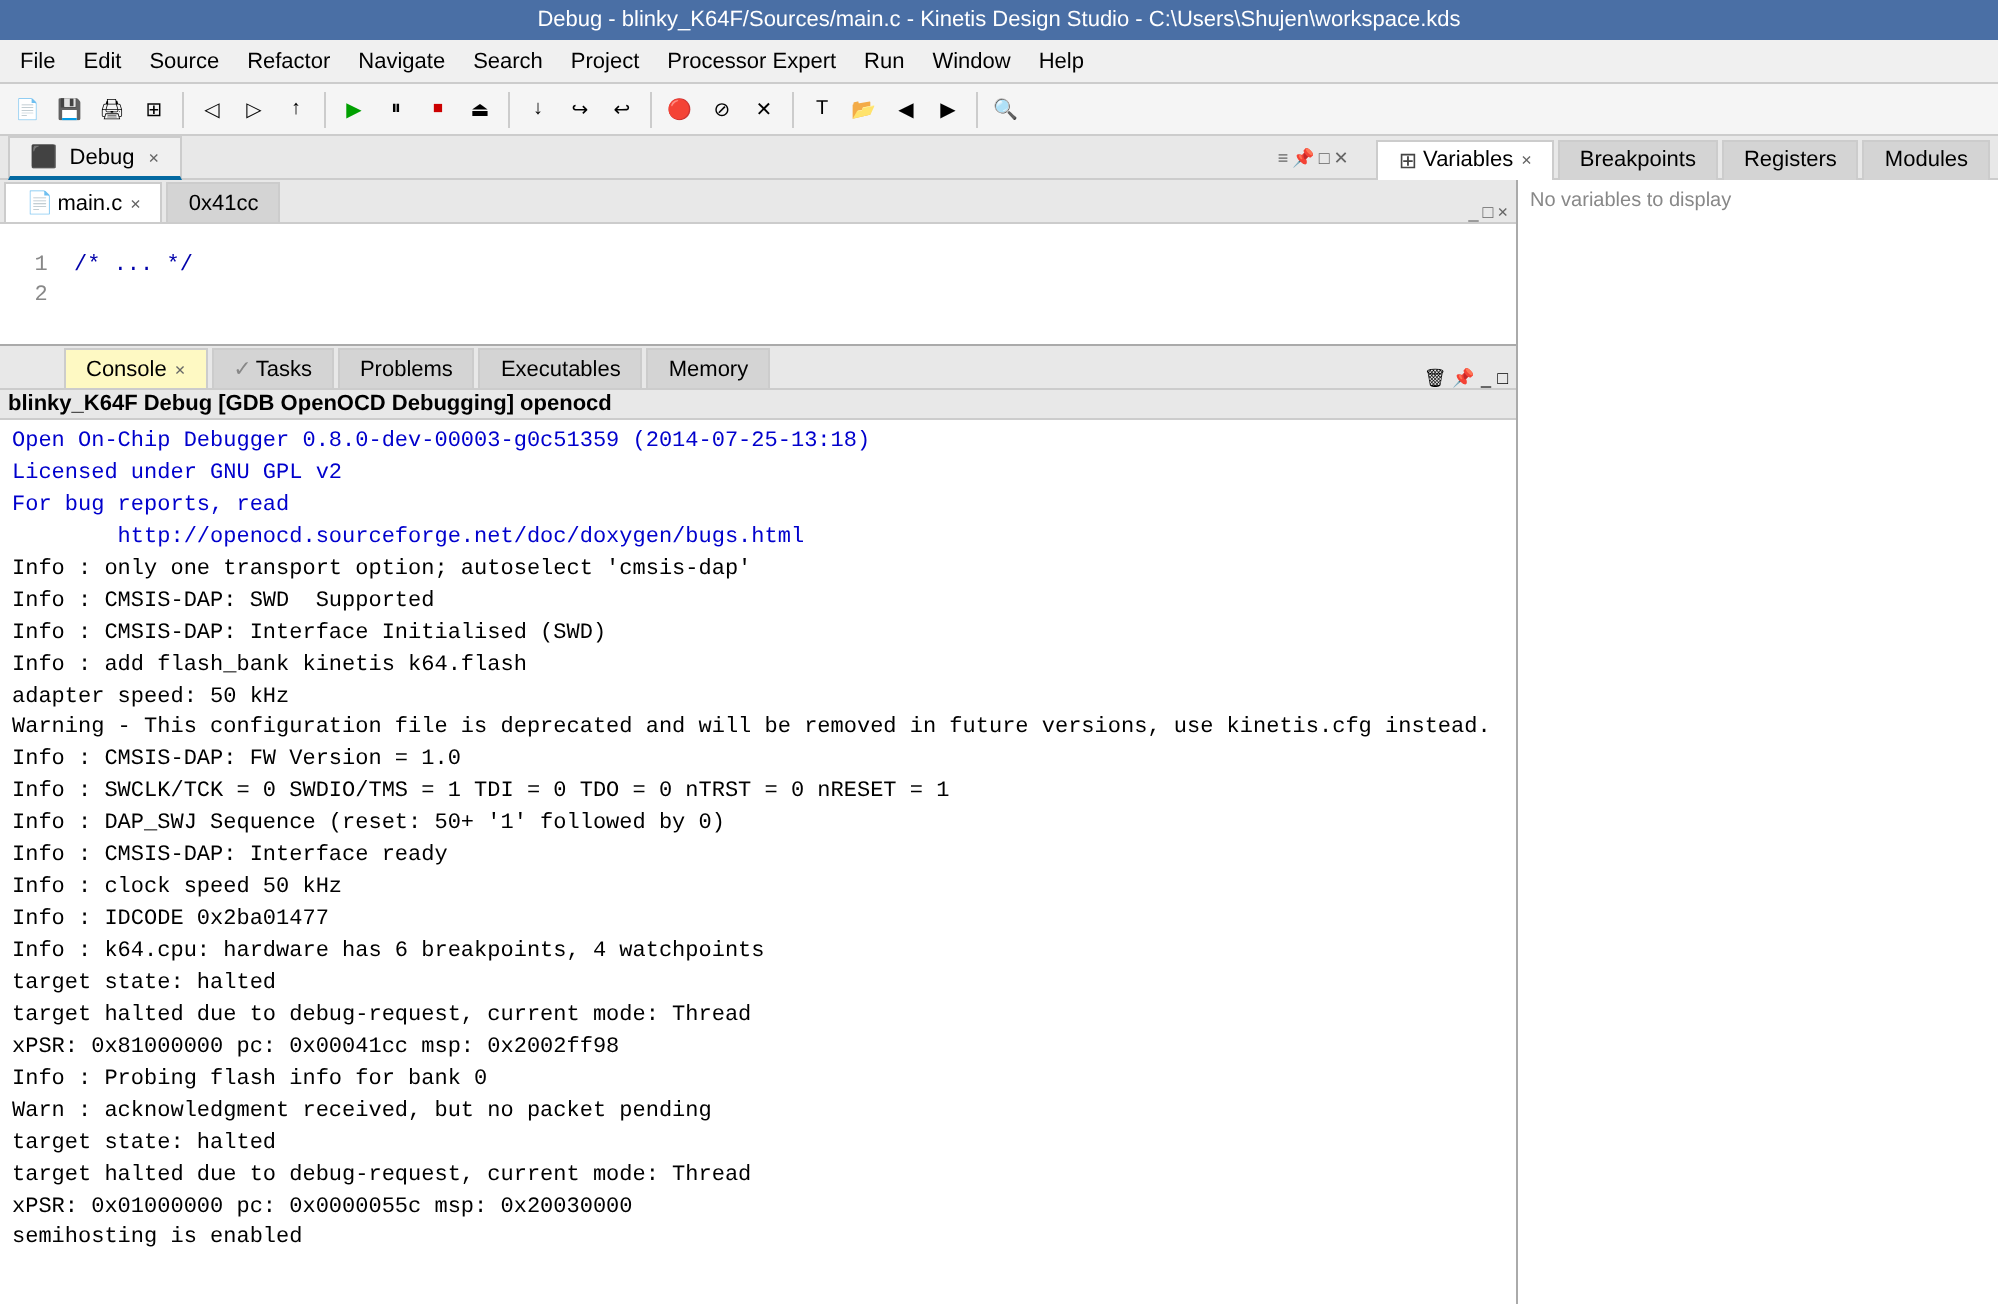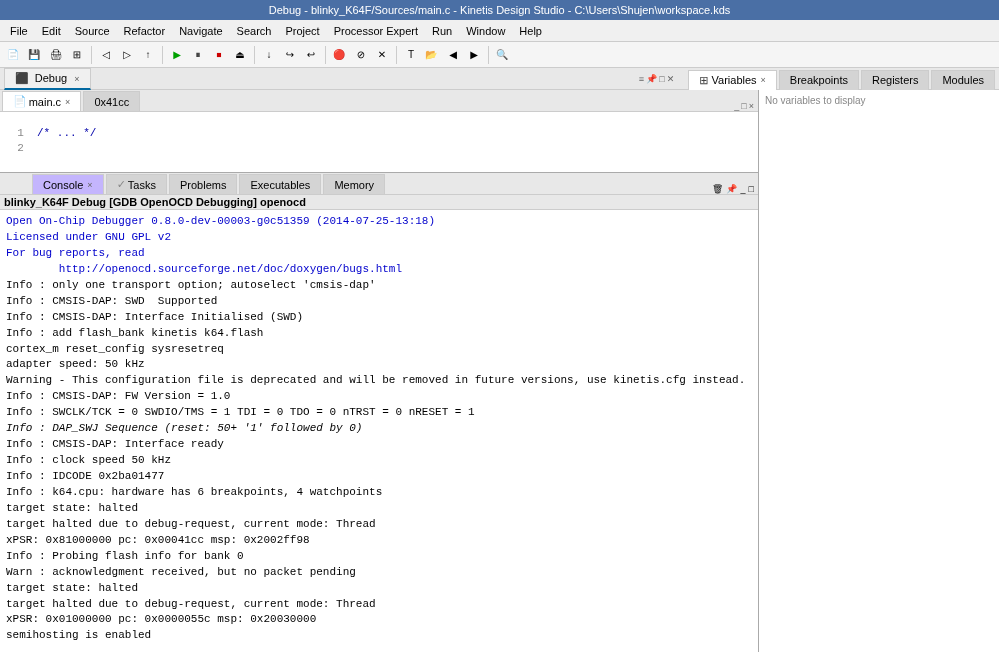--- a/index.html
+++ b/index.html
@@ -167,7 +167,7 @@
       height: 20px;
       display: flex; align-items: center;
     }
-    .console-tab.active { background: #c4b5fd; margin-left: 32px; }
+    .console-tab.active { background: #fef9c3; margin-left: 32px; }
     .console-tab .close-x { margin-left: 4px; font-size: 9px; color: #666; }
 
     #console-content {

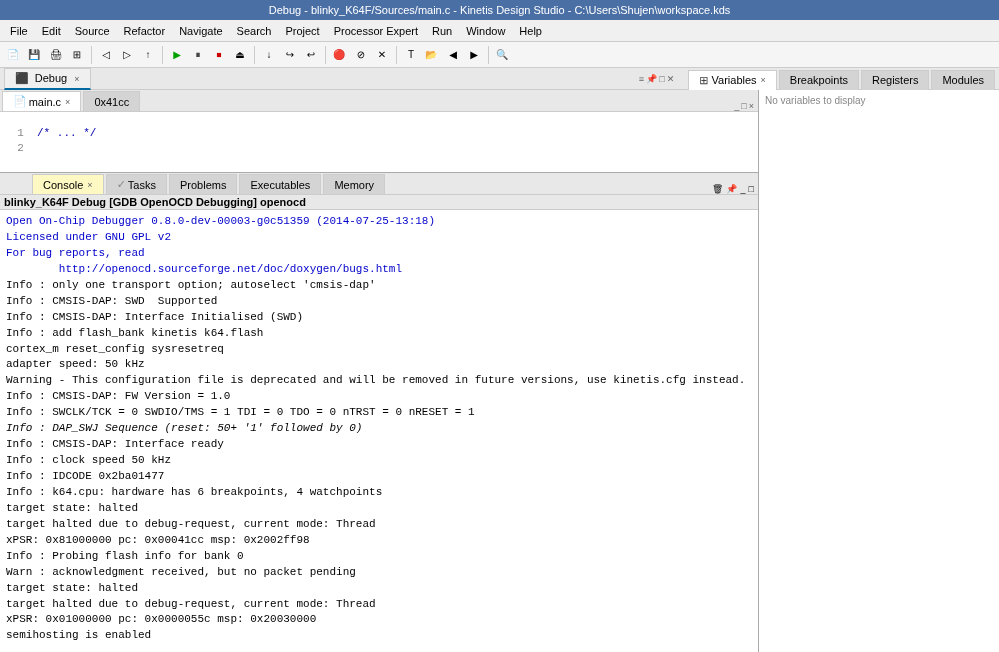--- a/index.html
+++ b/index.html
@@ -370,7 +370,6 @@
             <div style="white-space: pre; line-height: 1.45; color: rgb(0, 0, 0);">Info : CMSIS-DAP: SWD  Supported</div>
             <div style="white-space: pre; line-height: 1.45; color: rgb(0, 0, 0);">Info : CMSIS-DAP: Interface Initialised (SWD)</div>
             <div style="white-space: pre; line-height: 1.45; color: rgb(0, 0, 0);">Info : add flash_bank kinetis k64.flash</div>
-            <div style="white-space: pre; line-height: 1.45; color: rgb(0, 0, 0);">cortex_m reset_config sysresetreq</div>
             <div style="white-space: pre; line-height: 1.45; color: rgb(0, 0, 0);">adapter speed: 50 kHz</div>
             <div style="white-space: pre; line-height: 1.45; color: rgb(0, 0, 0);">Warning - This configuration file is deprecated and will be removed in future versions, use kinetis.cfg instead.</div>
             <div style="white-space: pre; line-height: 1.45; color: rgb(0, 0, 0);">Info : CMSIS-DAP: FW Version = 1.0</div>

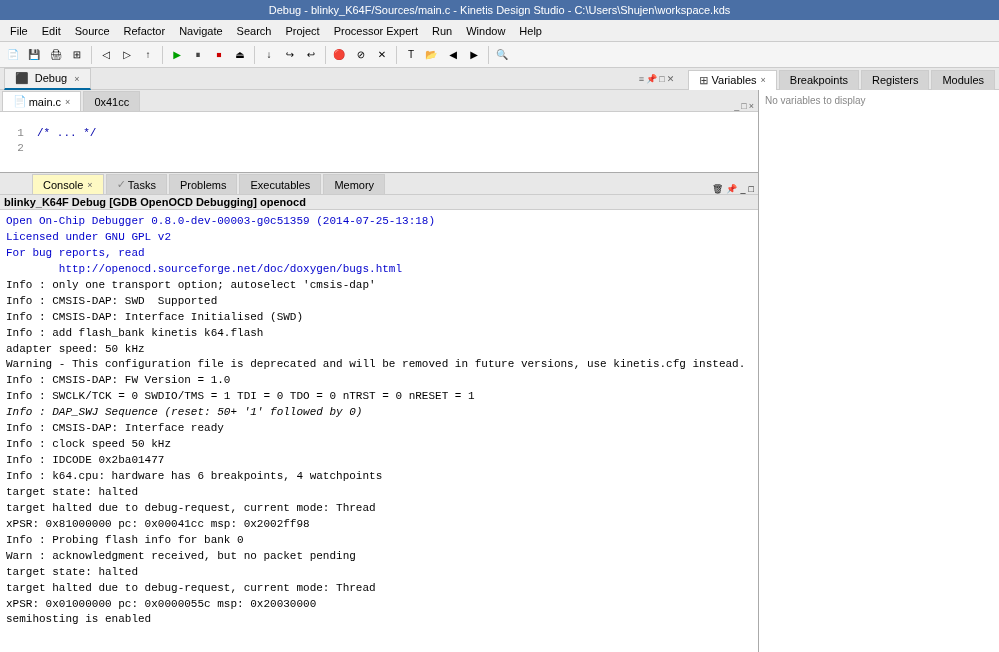--- a/index.html
+++ b/index.html
@@ -374,7 +374,7 @@
             <div style="white-space: pre; line-height: 1.45; color: rgb(0, 0, 0);">Warning - This configuration file is deprecated and will be removed in future versions, use kinetis.cfg instead.</div>
             <div style="white-space: pre; line-height: 1.45; color: rgb(0, 0, 0);">Info : CMSIS-DAP: FW Version = 1.0</div>
             <div style="white-space: pre; line-height: 1.45; color: rgb(0, 0, 0);">Info : SWCLK/TCK = 0 SWDIO/TMS = 1 TDI = 0 TDO = 0 nTRST = 0 nRESET = 1</div>
-            <div style="white-space: pre; line-height: 1.45; color: rgb(0, 0, 0); font-style: italic;">Info : DAP_SWJ Sequence (reset: 50+ '1' followed by 0)</div>
+            <div style="white-space: pre; line-height: 1.45; color: rgb(0, 0, 0);">Info : DAP_SWJ Sequence (reset: 50+ '1' followed by 0)</div>
             <div style="white-space: pre; line-height: 1.45; color: rgb(0, 0, 0);">Info : CMSIS-DAP: Interface ready</div>
             <div style="white-space: pre; line-height: 1.45; color: rgb(0, 0, 0);">Info : clock speed 50 kHz</div>
             <div style="white-space: pre; line-height: 1.45; color: rgb(0, 0, 0);">Info : IDCODE 0x2ba01477</div>

